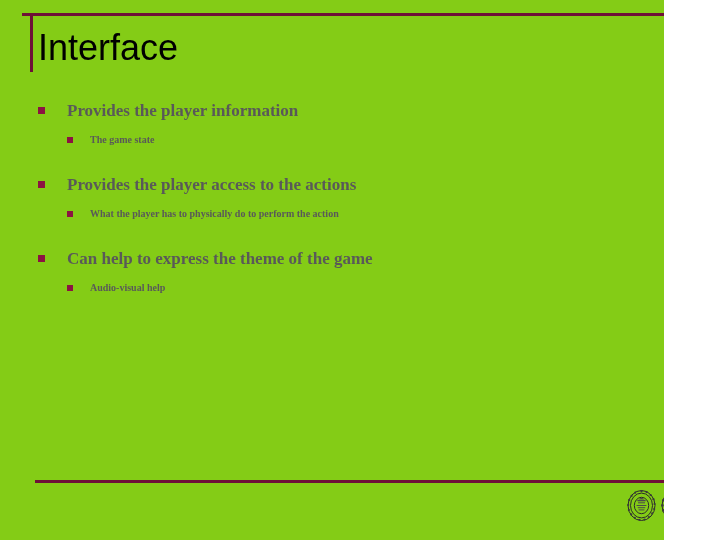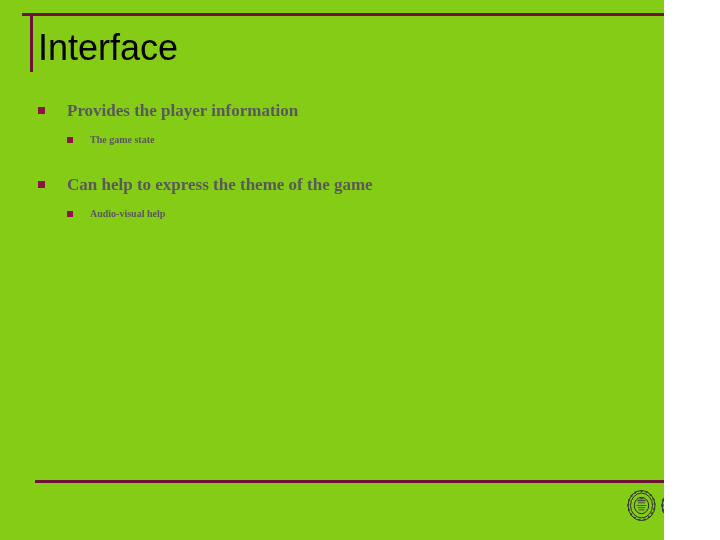--- a/index.html
+++ b/index.html
@@ -158,6 +158,16 @@
       </div>
     </div>
 
+    <div class="bullet-group">
+      <div class="bullet-row level-1">
+        <span class="marker"></span>
+        <span class="bullet-text">Provides the player access to the actions</span>
+      </div>
+      <div class="bullet-row level-2">
+        <span class="marker"></span>
+        <span class="bullet-text">What the player has to physically do to perform the action</span>
+      </div>
+    </div>
 
     <div class="bullet-group">
       <div class="bullet-row level-1">

